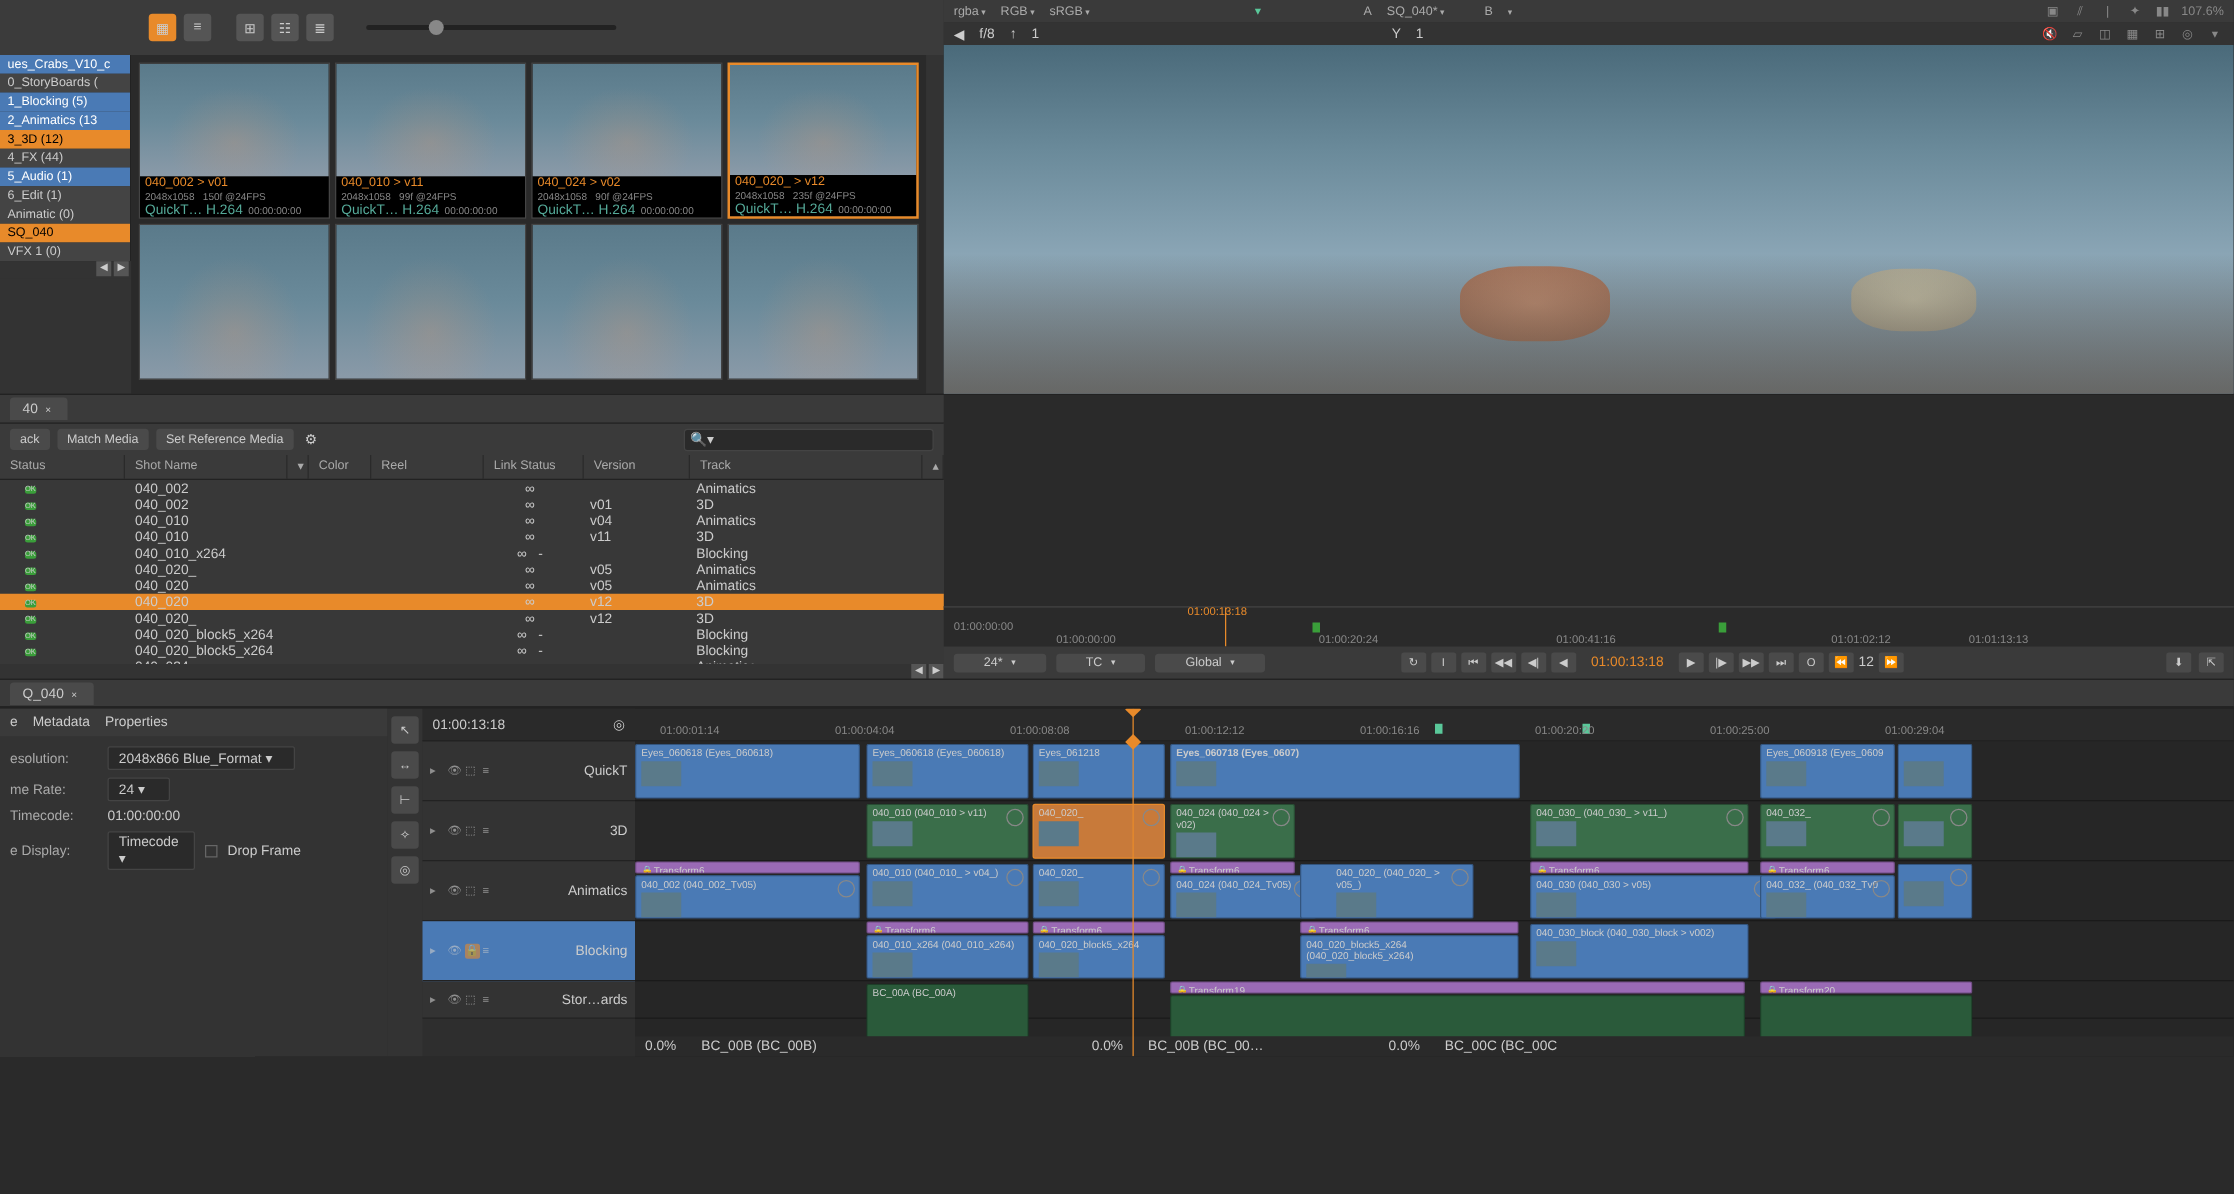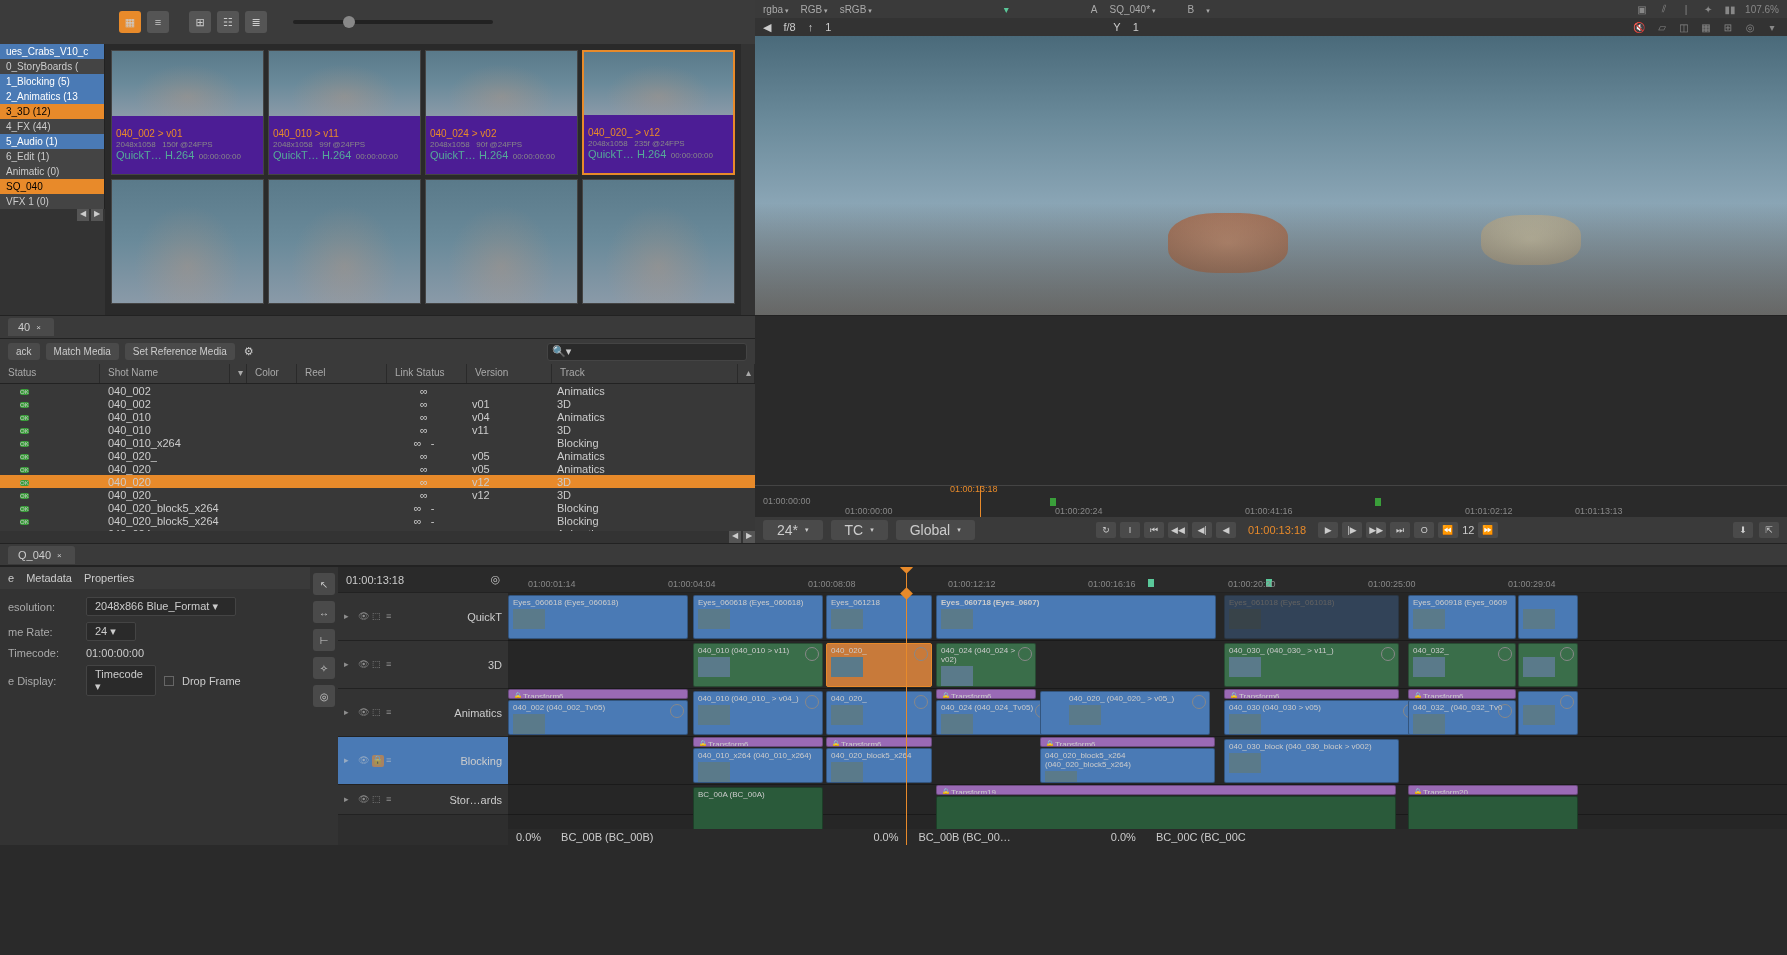--- a/index.html
+++ b/index.html
@@ -29,7 +29,7 @@
 .clip.selected{border:2px solid #e88a2a}
 .clip-thumb{flex:1;background:linear-gradient(180deg,#5a7a8a 0%,#6a8a9a 50%,#8a9aa8 100%);position:relative}
 .clip-thumb::before{content:"";position:absolute;inset:0;background:radial-gradient(ellipse at 50% 70%,rgba(200,150,120,0.3),transparent 50%)}
-.clip-info{background:#4c1d95;padding:12px 4px;font-size:9px;line-height:11px}
+.clip-info{background:#000000;padding:0 4px;font-size:9px;line-height:11px}
 .clip-name{color:#e88a2a;font-size:10px}
 .clip-meta{color:#888;font-size:8px}
 .viewer-panel{flex:1;background:#1a1a1a;display:flex;flex-direction:column;margin-top:36px;position:relative}

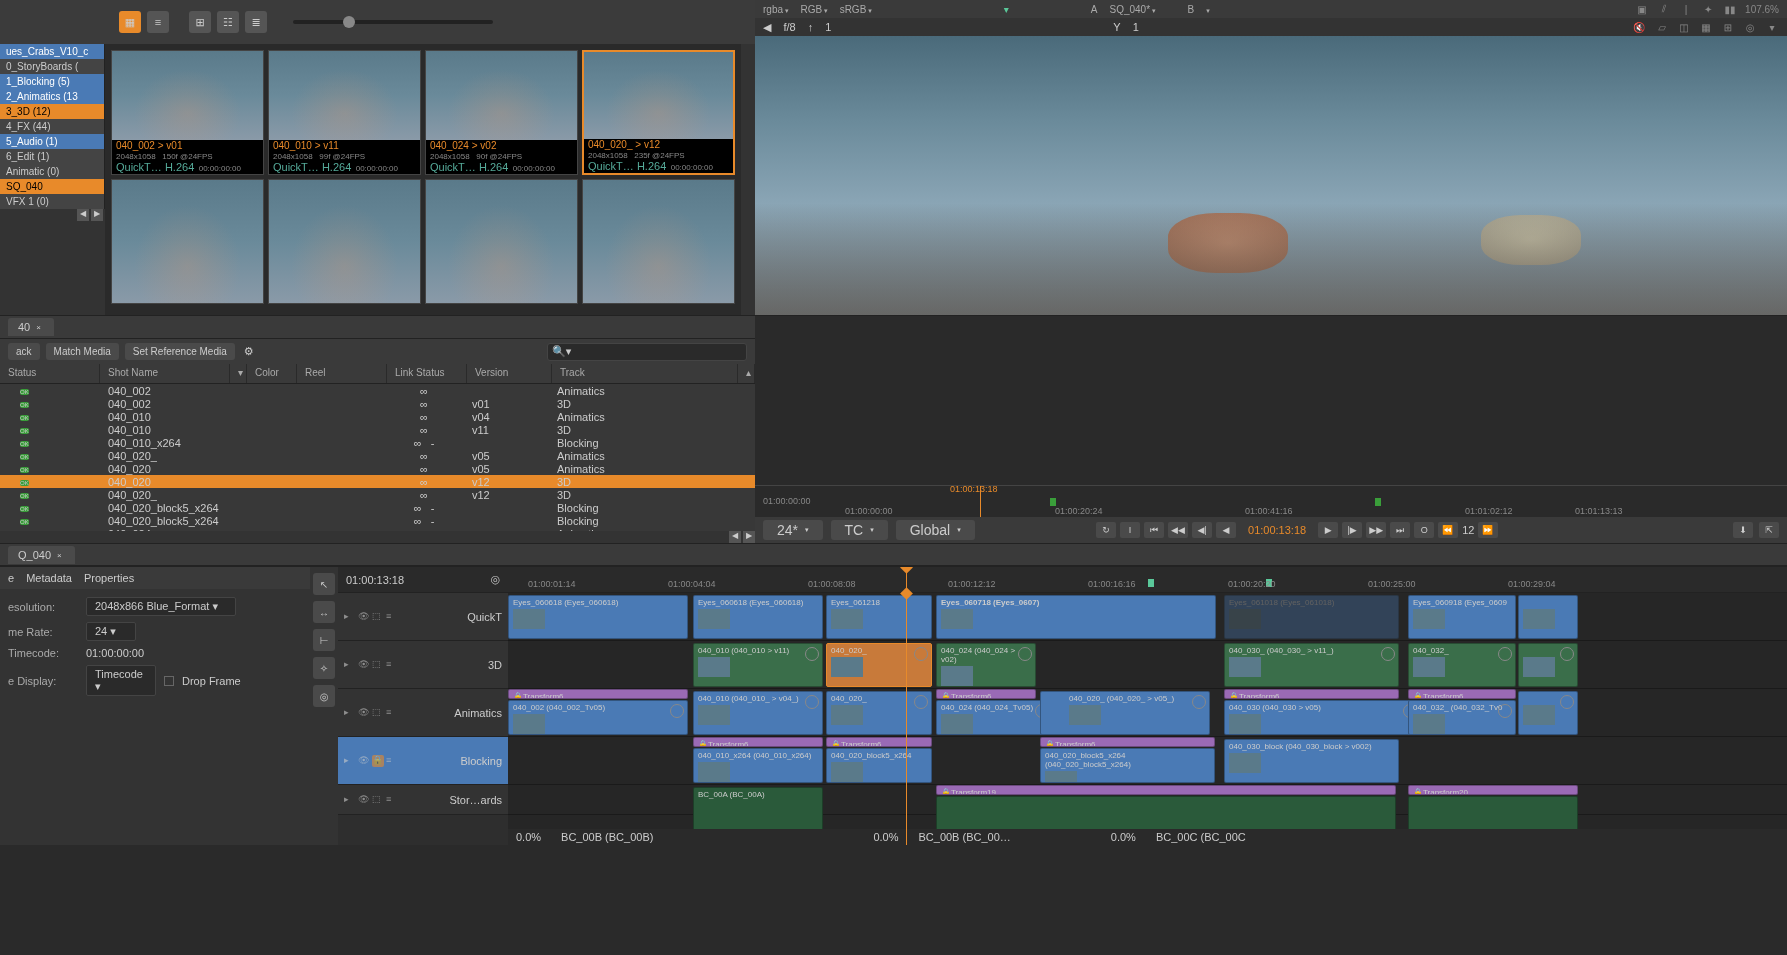--- a/index.html
+++ b/index.html
@@ -67,7 +67,7 @@
 .transport-center{display:flex;align-items:center;gap:4px;margin:0 auto}
 .play-btn{width:20px;height:16px;background:#4a4a4a;border-radius:2px;display:flex;align-items:center;justify-content:center;cursor:pointer;font-size:9px}
 .tc-display{color:#e88a2a;font-size:11px;padding:0 8px}
-.dropdown{padding:2px 14px;background:#4a4a4a;border-radius:3px;font-size:14px;display:flex;align-items:center;gap:4px;cursor:pointer}
+.dropdown{padding:2px 24px;background:#4a4a4a;border-radius:3px;font-size:10px;display:flex;align-items:center;gap:4px;cursor:pointer}
 .dropdown::after{content:"▾";font-size:7px;margin-left:3px}
 .timeline-section{height:280px;background:#2e2e2e;display:flex;border-top:2px solid #222}
 .timeline-left{width:310px;background:#333;display:flex;flex-direction:column}

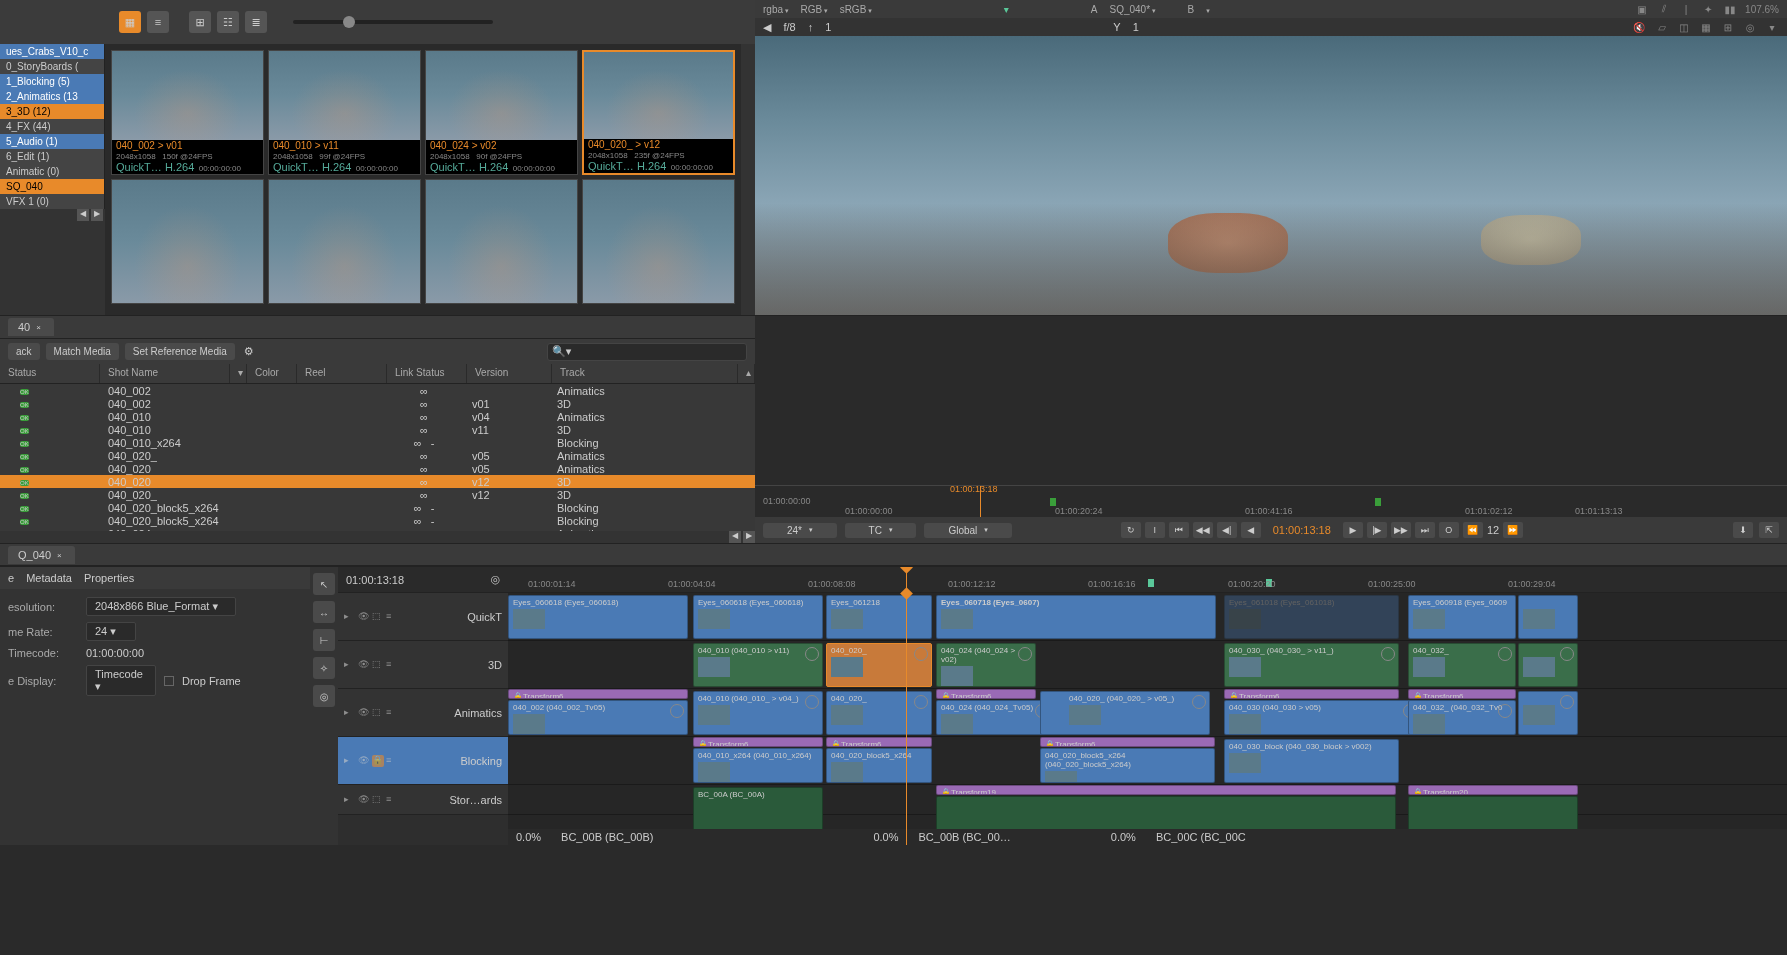--- a/index.html
+++ b/index.html
@@ -540,7 +540,6 @@
             <div class="clip-block blue" style="left:185px;width:130px;">Eyes_060618 (Eyes_060618)<br><span class="clip-thumb-mini"></span></div>
             <div class="clip-block blue" style="left:318px;width:106px;">Eyes_061218<br><span class="clip-thumb-mini"></span></div>
             <div class="clip-block blue" style="left:428px;width:280px;font-weight:bold;">Eyes_060718 (Eyes_0607)<br><span class="clip-thumb-mini"></span></div>
-            <div class="clip-block blue dim" style="left:716px;width:175px;">Eyes_061018 (Eyes_061018)<br><span class="clip-thumb-mini"></span></div>
             <div class="clip-block blue" style="left:900px;width:108px;">Eyes_060918 (Eyes_0609<br><span class="clip-thumb-mini"></span></div>
             <div class="clip-block blue" style="left:1010px;width:60px;"><br><span class="clip-thumb-mini"></span></div>
           </div>

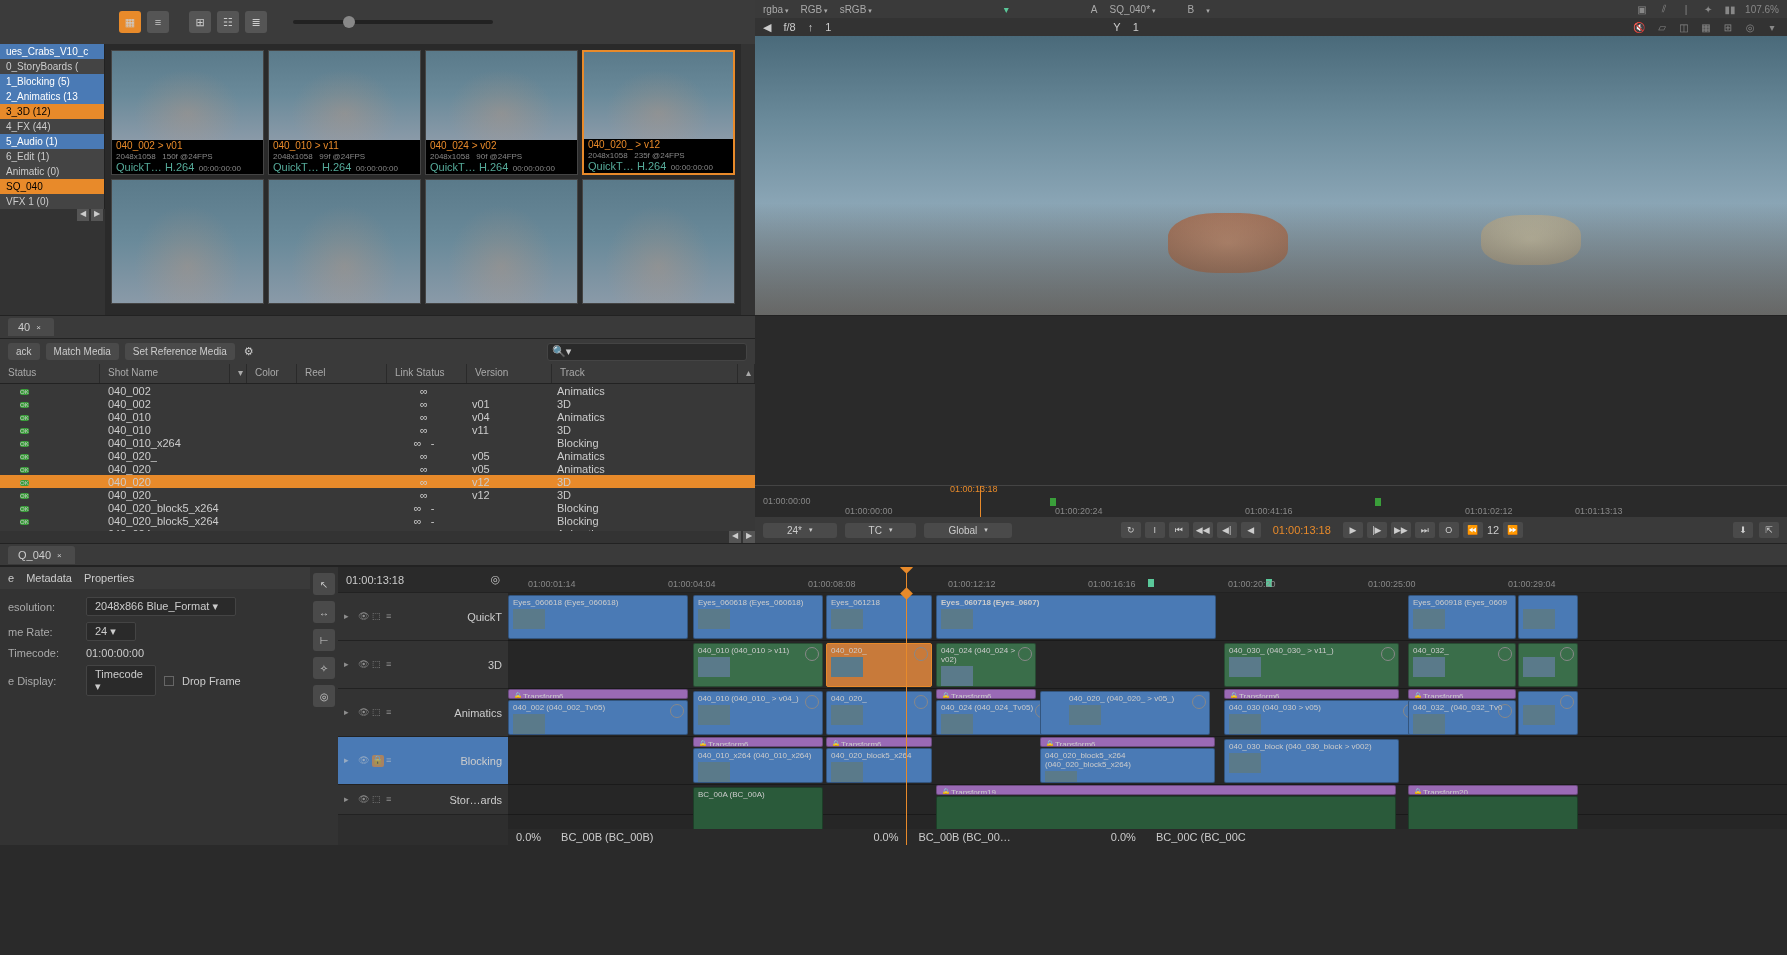--- a/index.html
+++ b/index.html
@@ -558,7 +558,7 @@
             <div class="clip-block blue" style="left:318px;width:106px;">040_020_<br><span class="clip-thumb-mini"></span><span class="globe" style="position:absolute;right:3px;top:3px"></span></div>
             <div class="clip-block purple" style="left:428px;width:100px">🔒Transform6</div>
             <div class="clip-block blue" style="left:428px;width:117px;top:11px;height:35px">040_024 (040_024_Tv05)<br><span class="clip-thumb-mini"></span><span class="globe" style="position:absolute;right:3px;top:3px"></span></div>
-            <div class="clip-block blue" style="left:532px;width:170px;padding-left:28px;">040_020_ (040_020_ &gt; v05_)<br><span class="clip-thumb-mini"></span><span class="globe" style="position:absolute;right:3px;top:3px"></span></div>
+            <div class="clip-block blue" style="left:532px;width:139px;padding-left:28px;">040_020_ (040_020_ &gt; v05_)<br><span class="clip-thumb-mini"></span><span class="globe" style="position:absolute;right:3px;top:3px"></span></div>
             <div class="clip-block purple" style="left:716px;width:175px">🔒Transform6</div>
             <div class="clip-block blue" style="left:716px;width:197px;top:11px;height:35px">040_030 (040_030 &gt; v05)<br><span class="clip-thumb-mini"></span><span class="globe" style="position:absolute;right:3px;top:3px"></span></div>
             <div class="clip-block purple" style="left:900px;width:108px">🔒Transform6</div>

